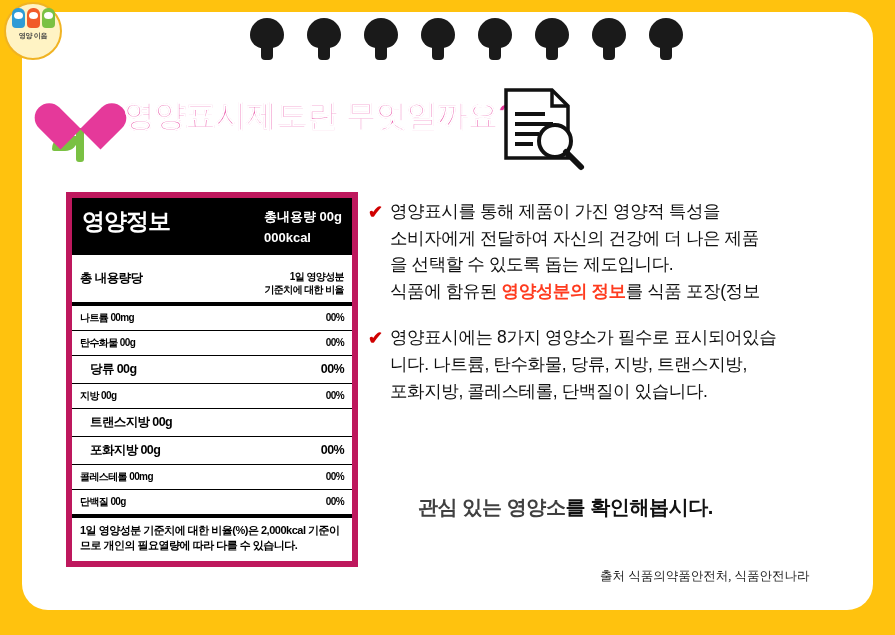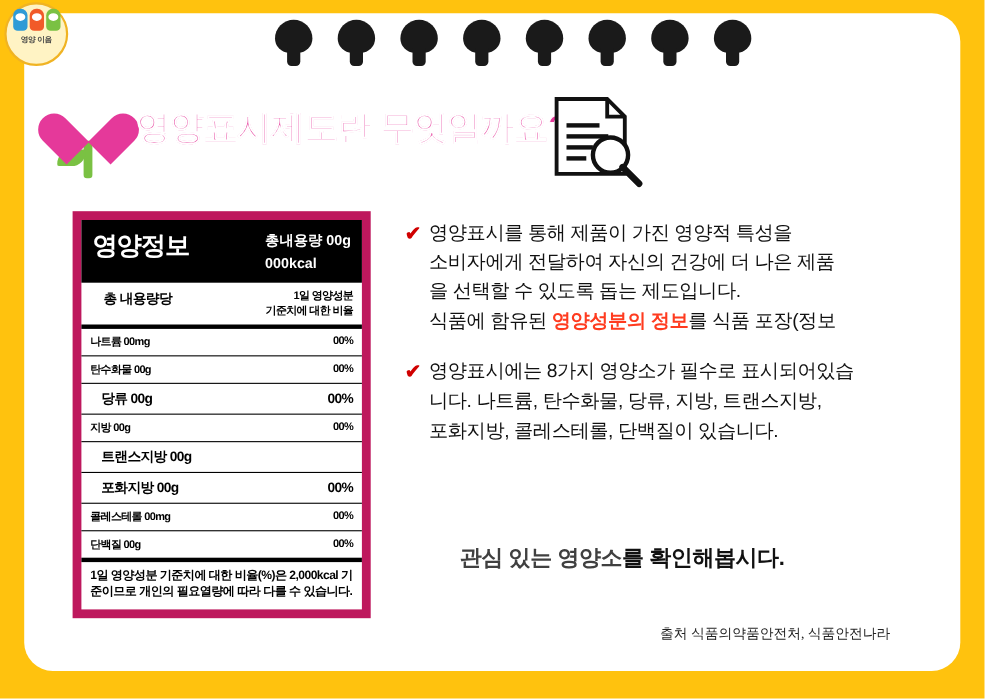--- a/index.html
+++ b/index.html
@@ -192,9 +192,9 @@
     position: absolute;
     left: 66px;
     top: 192px;
-    width: 271px;
+    width: 292px;
     background: #FFFFFF;
-    border: 8px solid #be185d;
+    border: 6px solid #be185d;
     box-sizing: border-box;
     font-family: "Liberation Sans", sans-serif;
   }

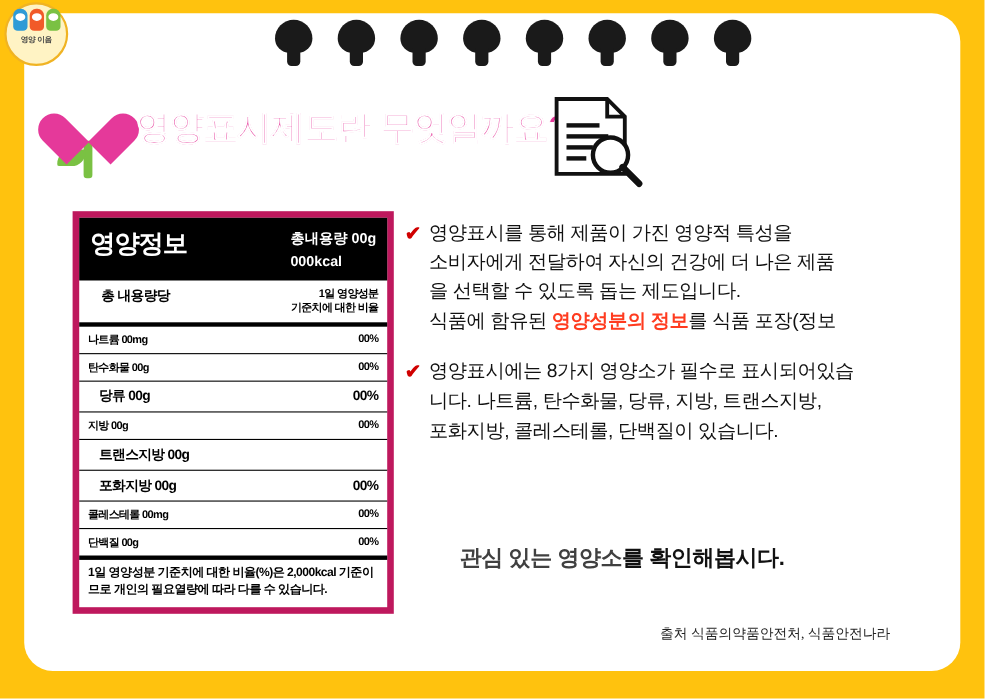--- a/index.html
+++ b/index.html
@@ -231,8 +231,7 @@
     font-size: 12.5px;
     align-items: flex-start;
     border-top: none;
-    padding-top: 6px;
-    margin-left: 12px;
+    padding-top: 15px;
   }
   .nutri-row.serving .right {
     text-align: right;

